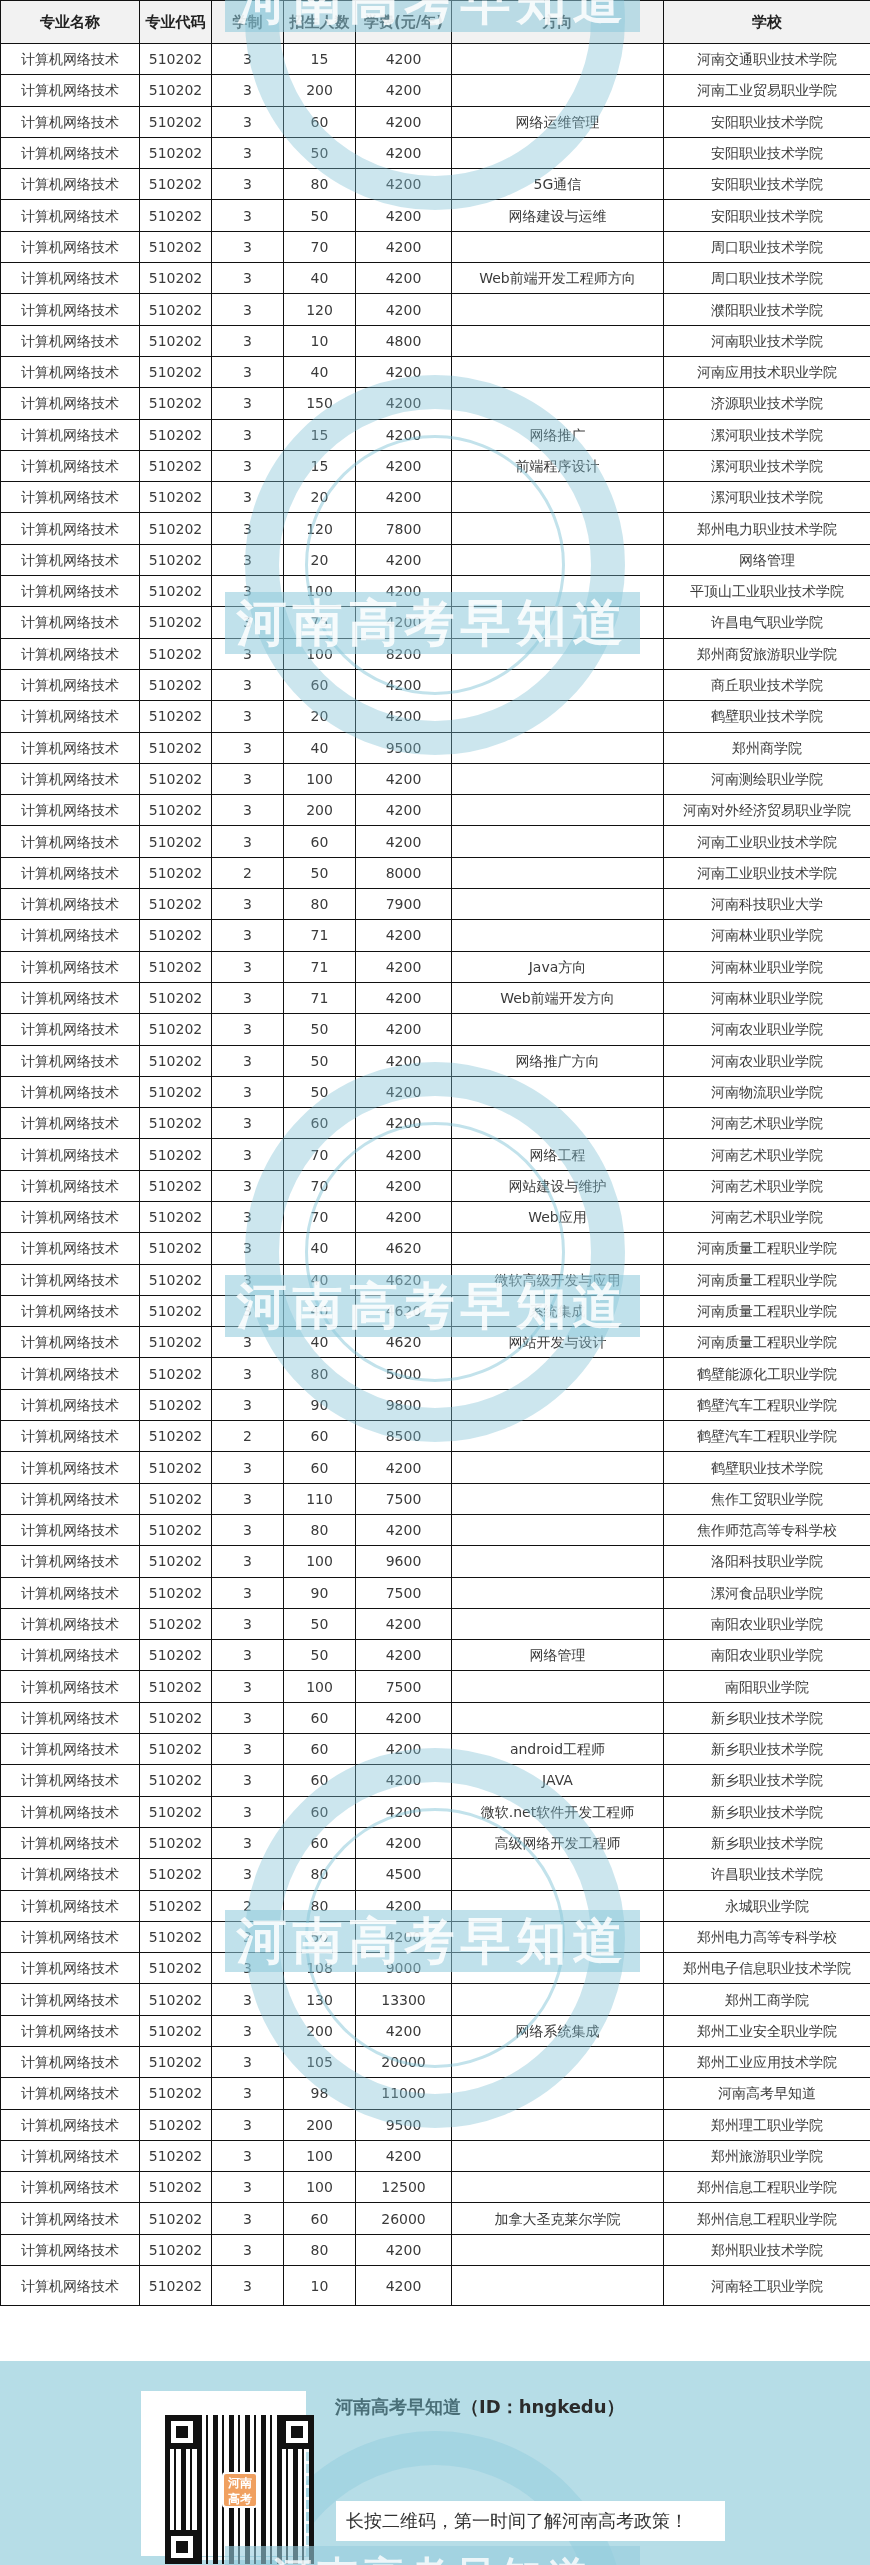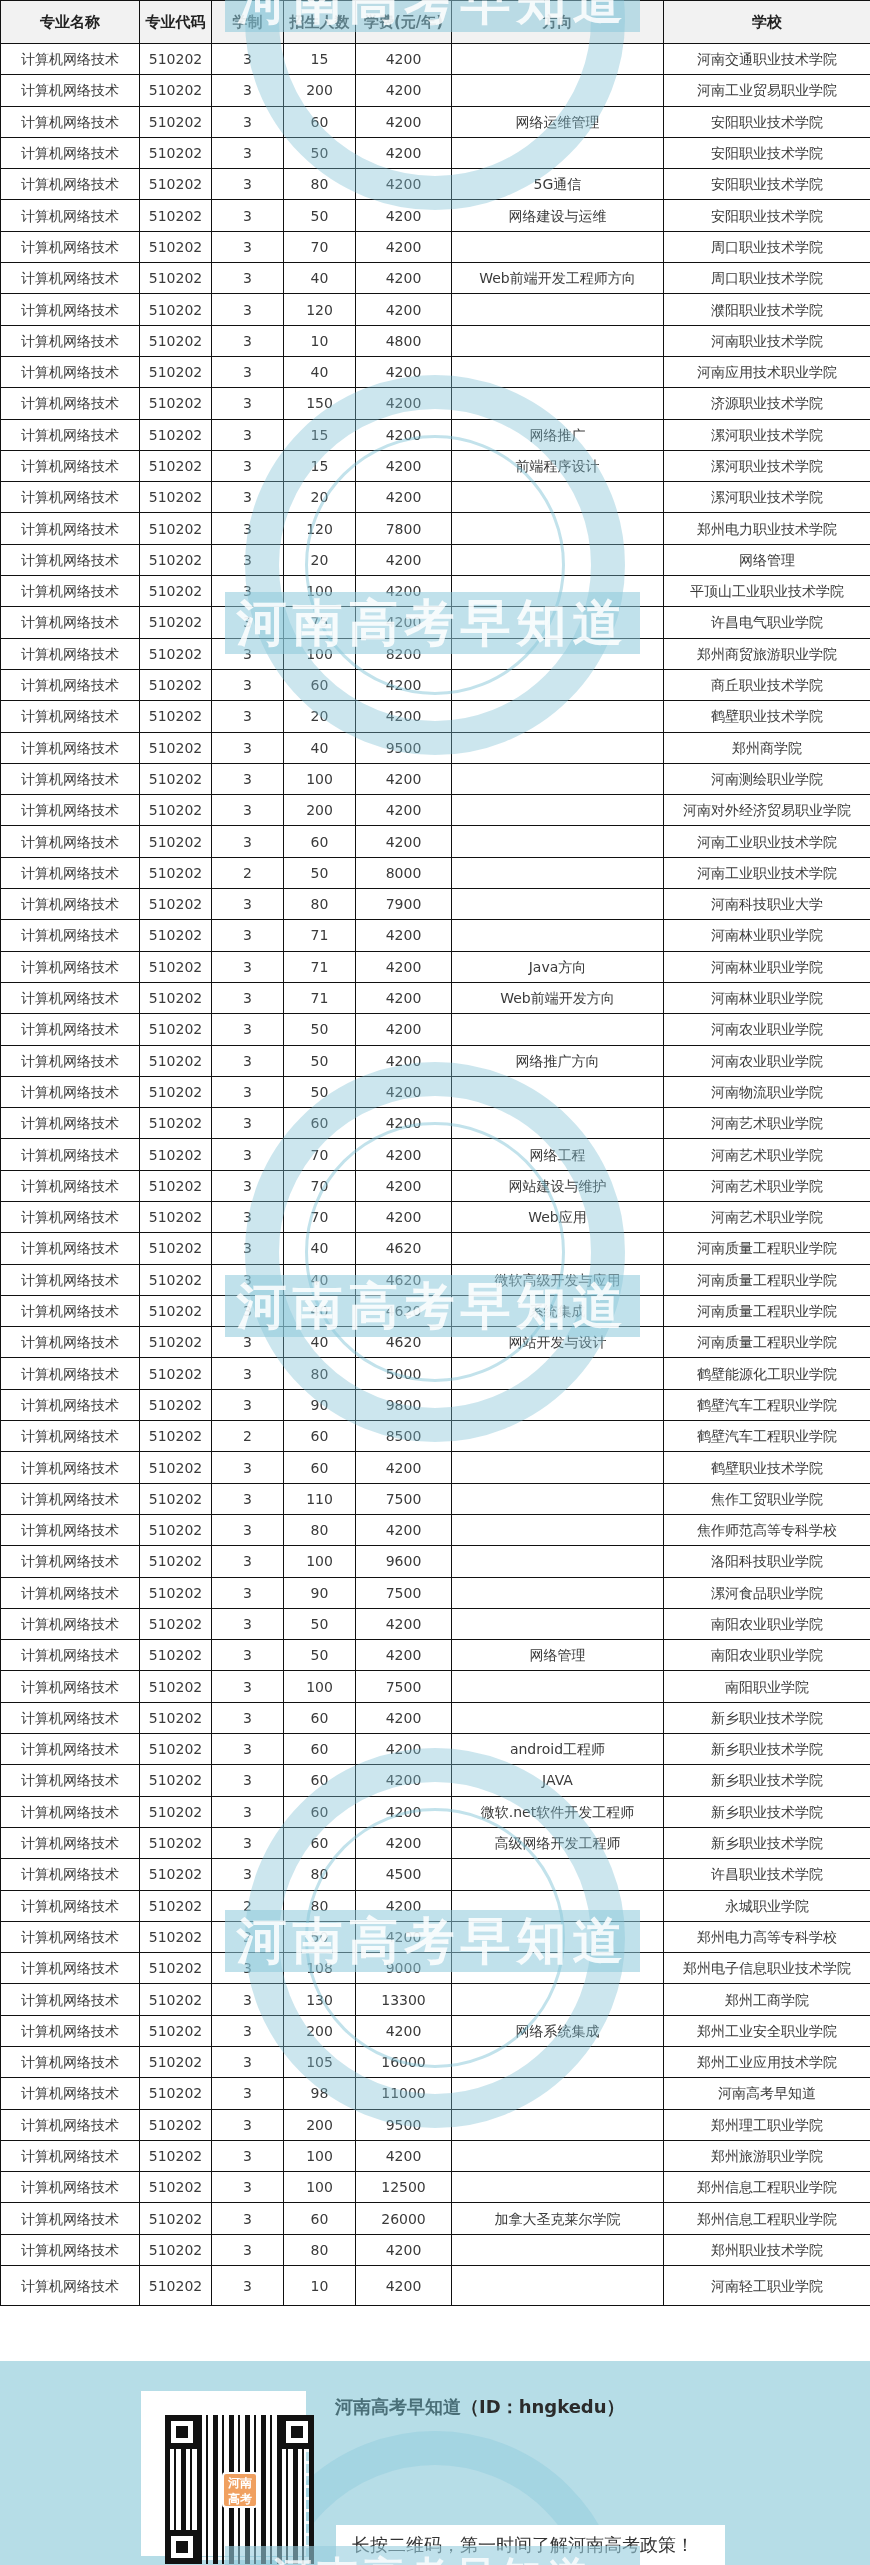--- a/index.html
+++ b/index.html
@@ -699,7 +699,7 @@
           <td>510202</td>
           <td>3</td>
           <td>105</td>
-          <td>16000</td>
+          <td>20000</td>
           <td></td>
           <td>郑州工业应用技术学院</td>
         </tr>

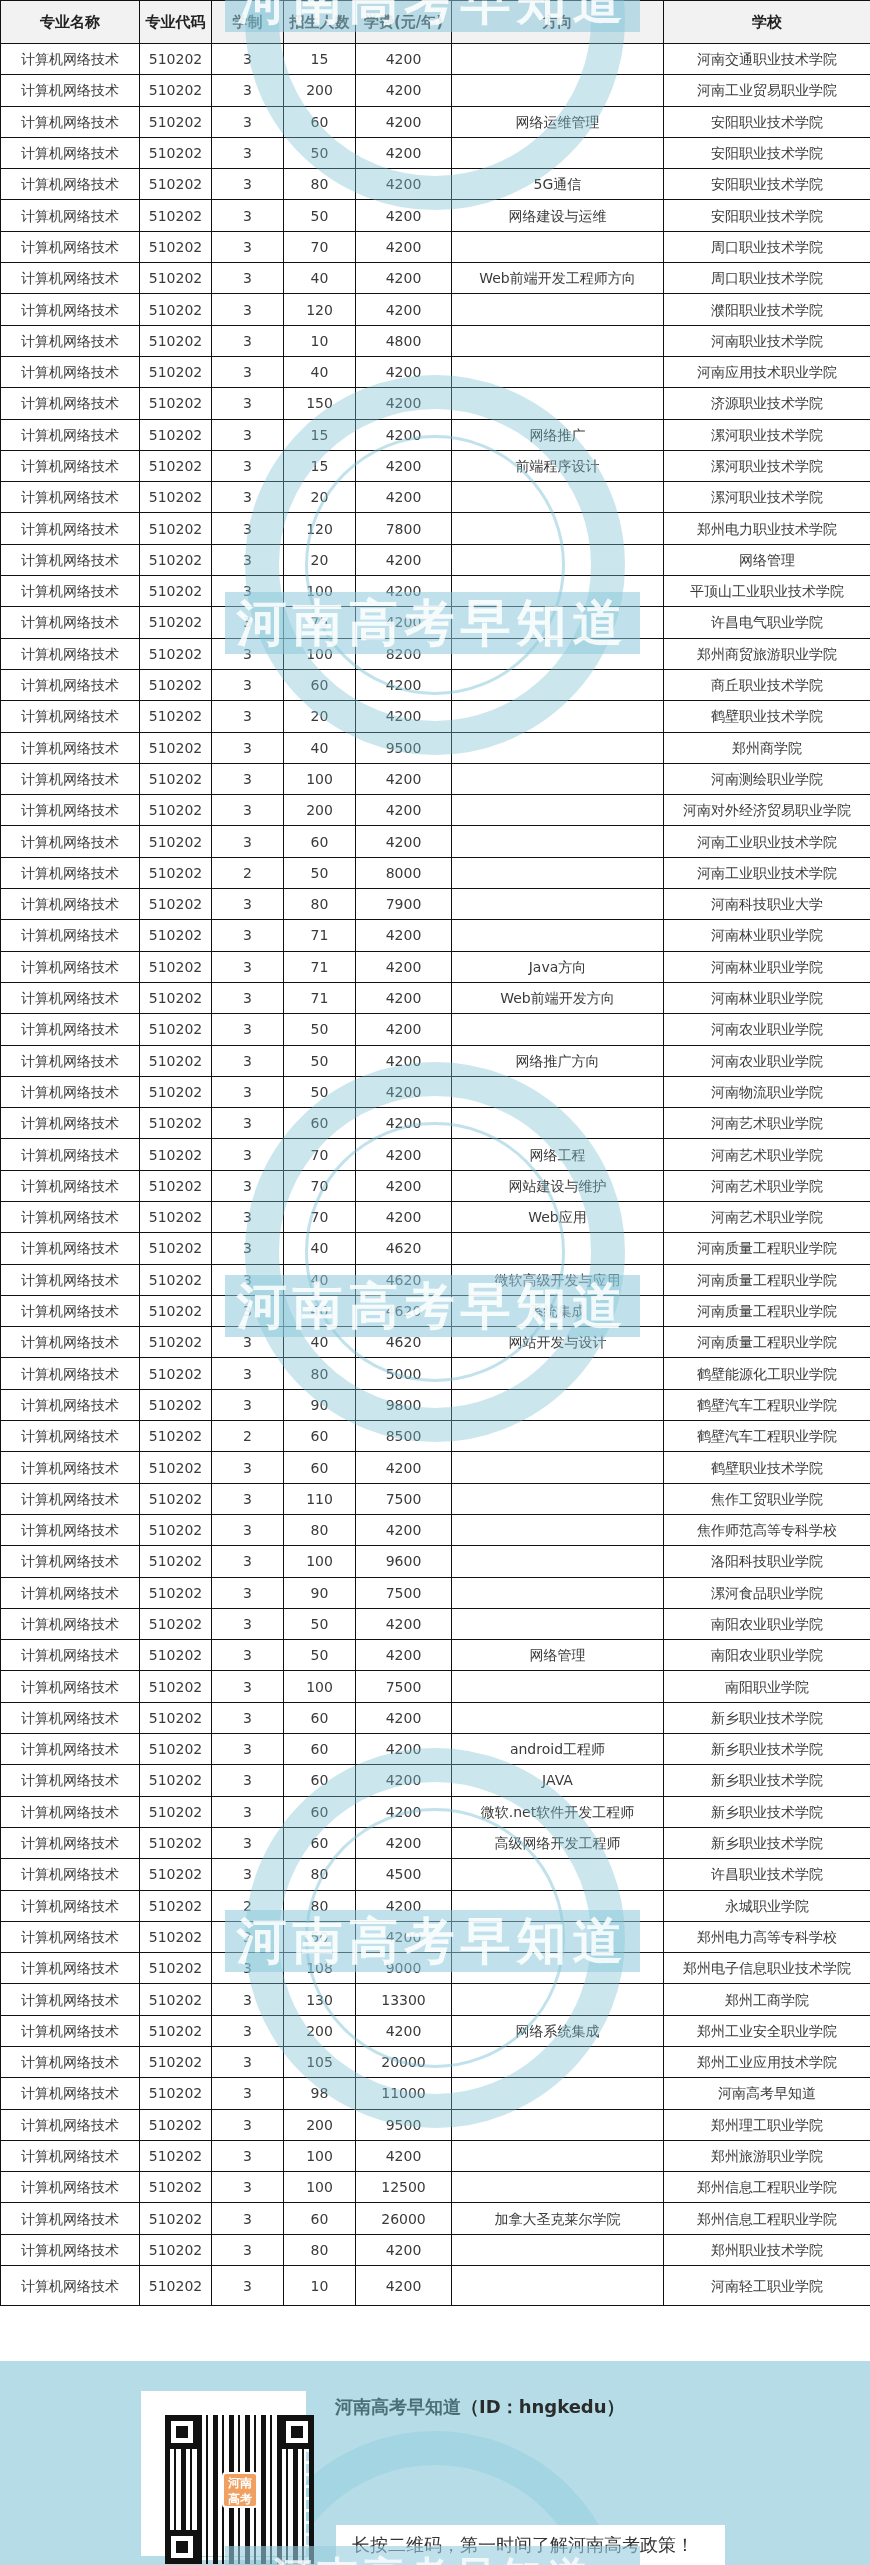--- a/index.html
+++ b/index.html
@@ -81,9 +81,9 @@
     font-size: 54px; font-weight: bold; color: #111111; letter-spacing: 2px; white-space: nowrap;
   }
   .cta {
-    position: absolute; left: 336px; top: 164px; width: 389px; height: 40px;
+    position: absolute; left: 336px; top: 140px; width: 389px; height: 40px;
     background: #ffffff; color: #333333; font-size: 18px; line-height: 40px;
-    padding-left: 16px; white-space: nowrap;
+    padding-left: 10px; white-space: nowrap;
   }
   .footer-wm {
     position: absolute; left: 225px; top: 185px; width: 415px; height: 40px;

